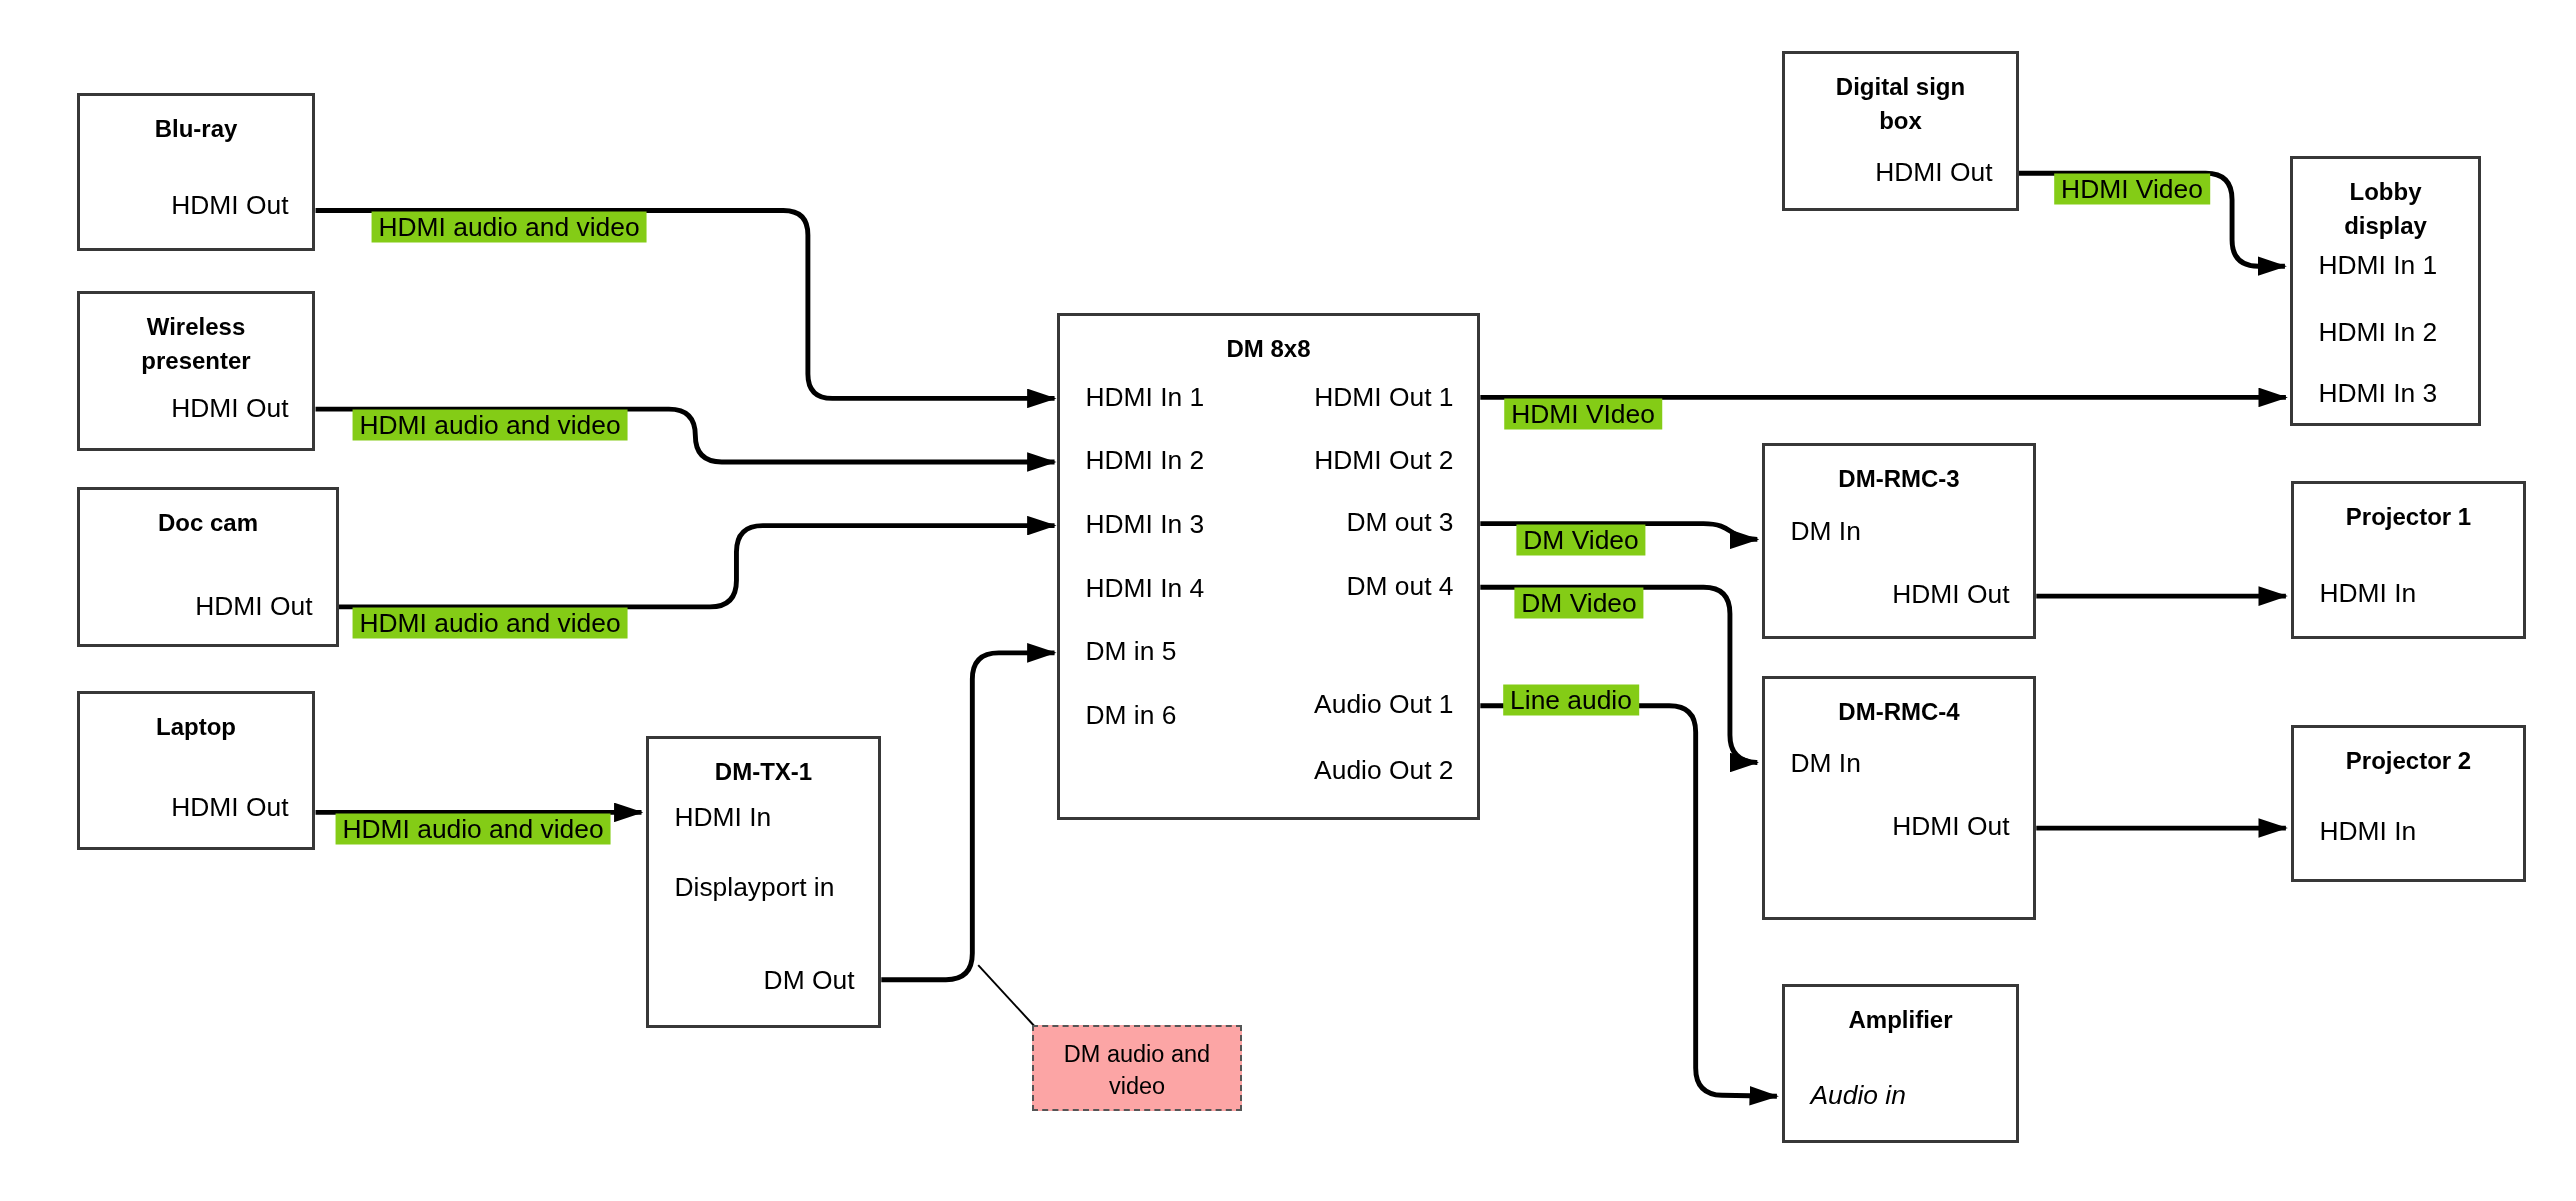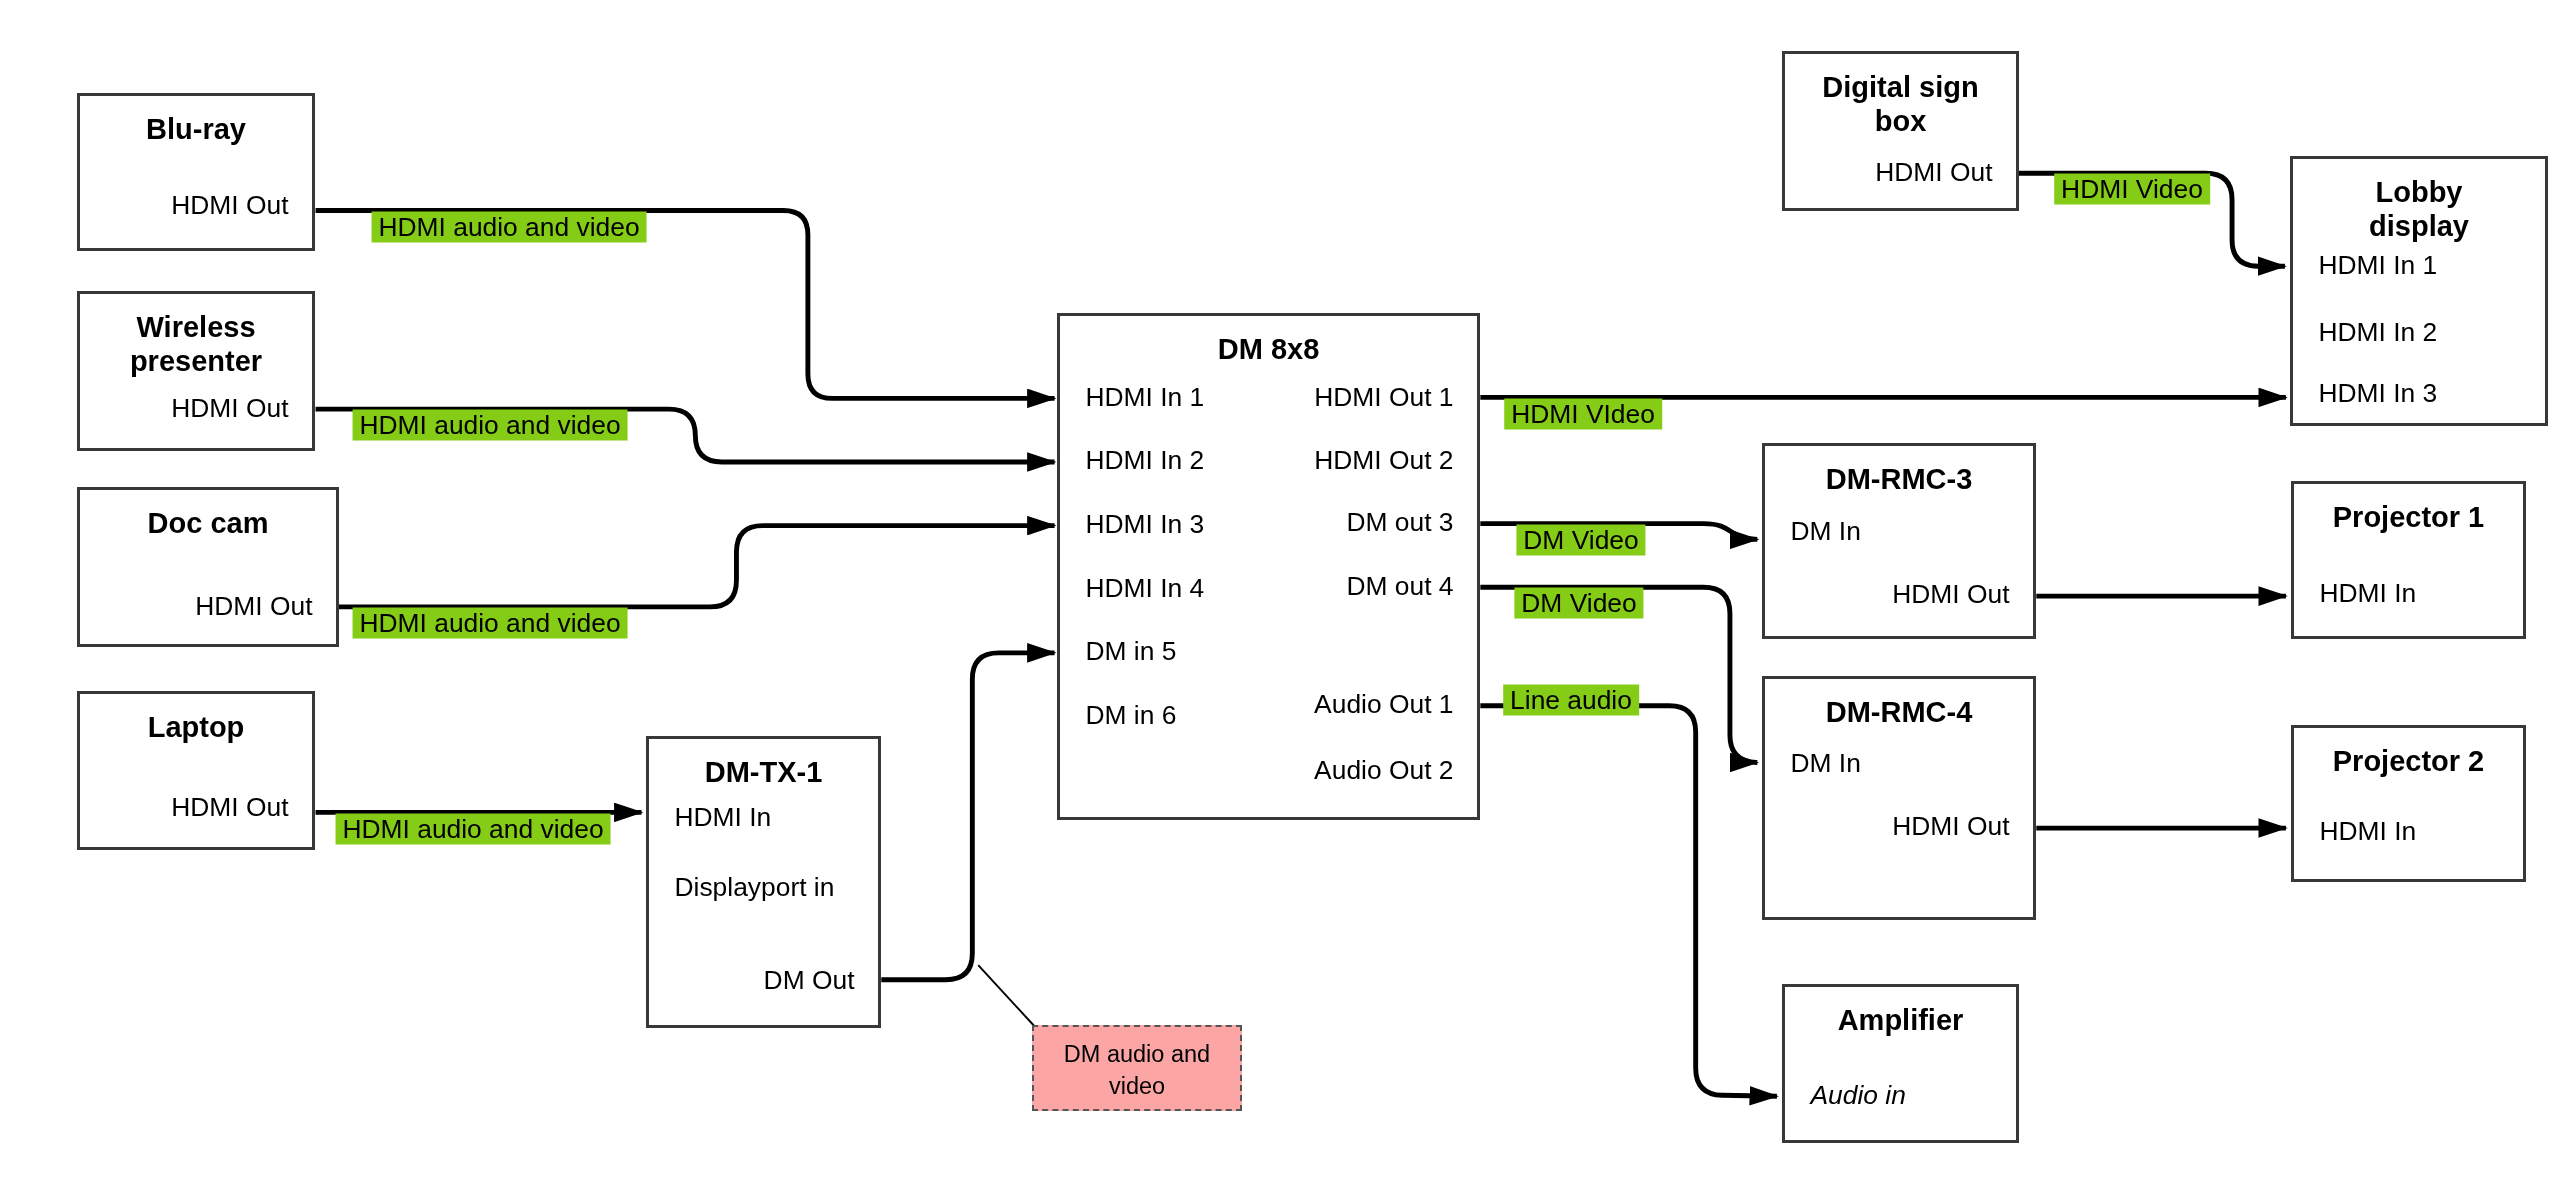--- a/index.html
+++ b/index.html
@@ -14,7 +14,7 @@
     position:absolute;border:3.9px solid var(--box-border,#383838);
     background:#fff;box-sizing:border-box;
   }
-  .node-title{margin-top:15.7px;text-align:center;font-weight:bold;font-size:29px;line-height:34px;}
+  .node-title{margin-top:15.7px;text-align:center;font-weight:bold;font-size:24px;line-height:34px;}
   .port{position:absolute;font-size:26.4px;line-height:31px;white-space:nowrap;}
   .port.left{left:25.5px;}
   .port.right{right:23.5px;}

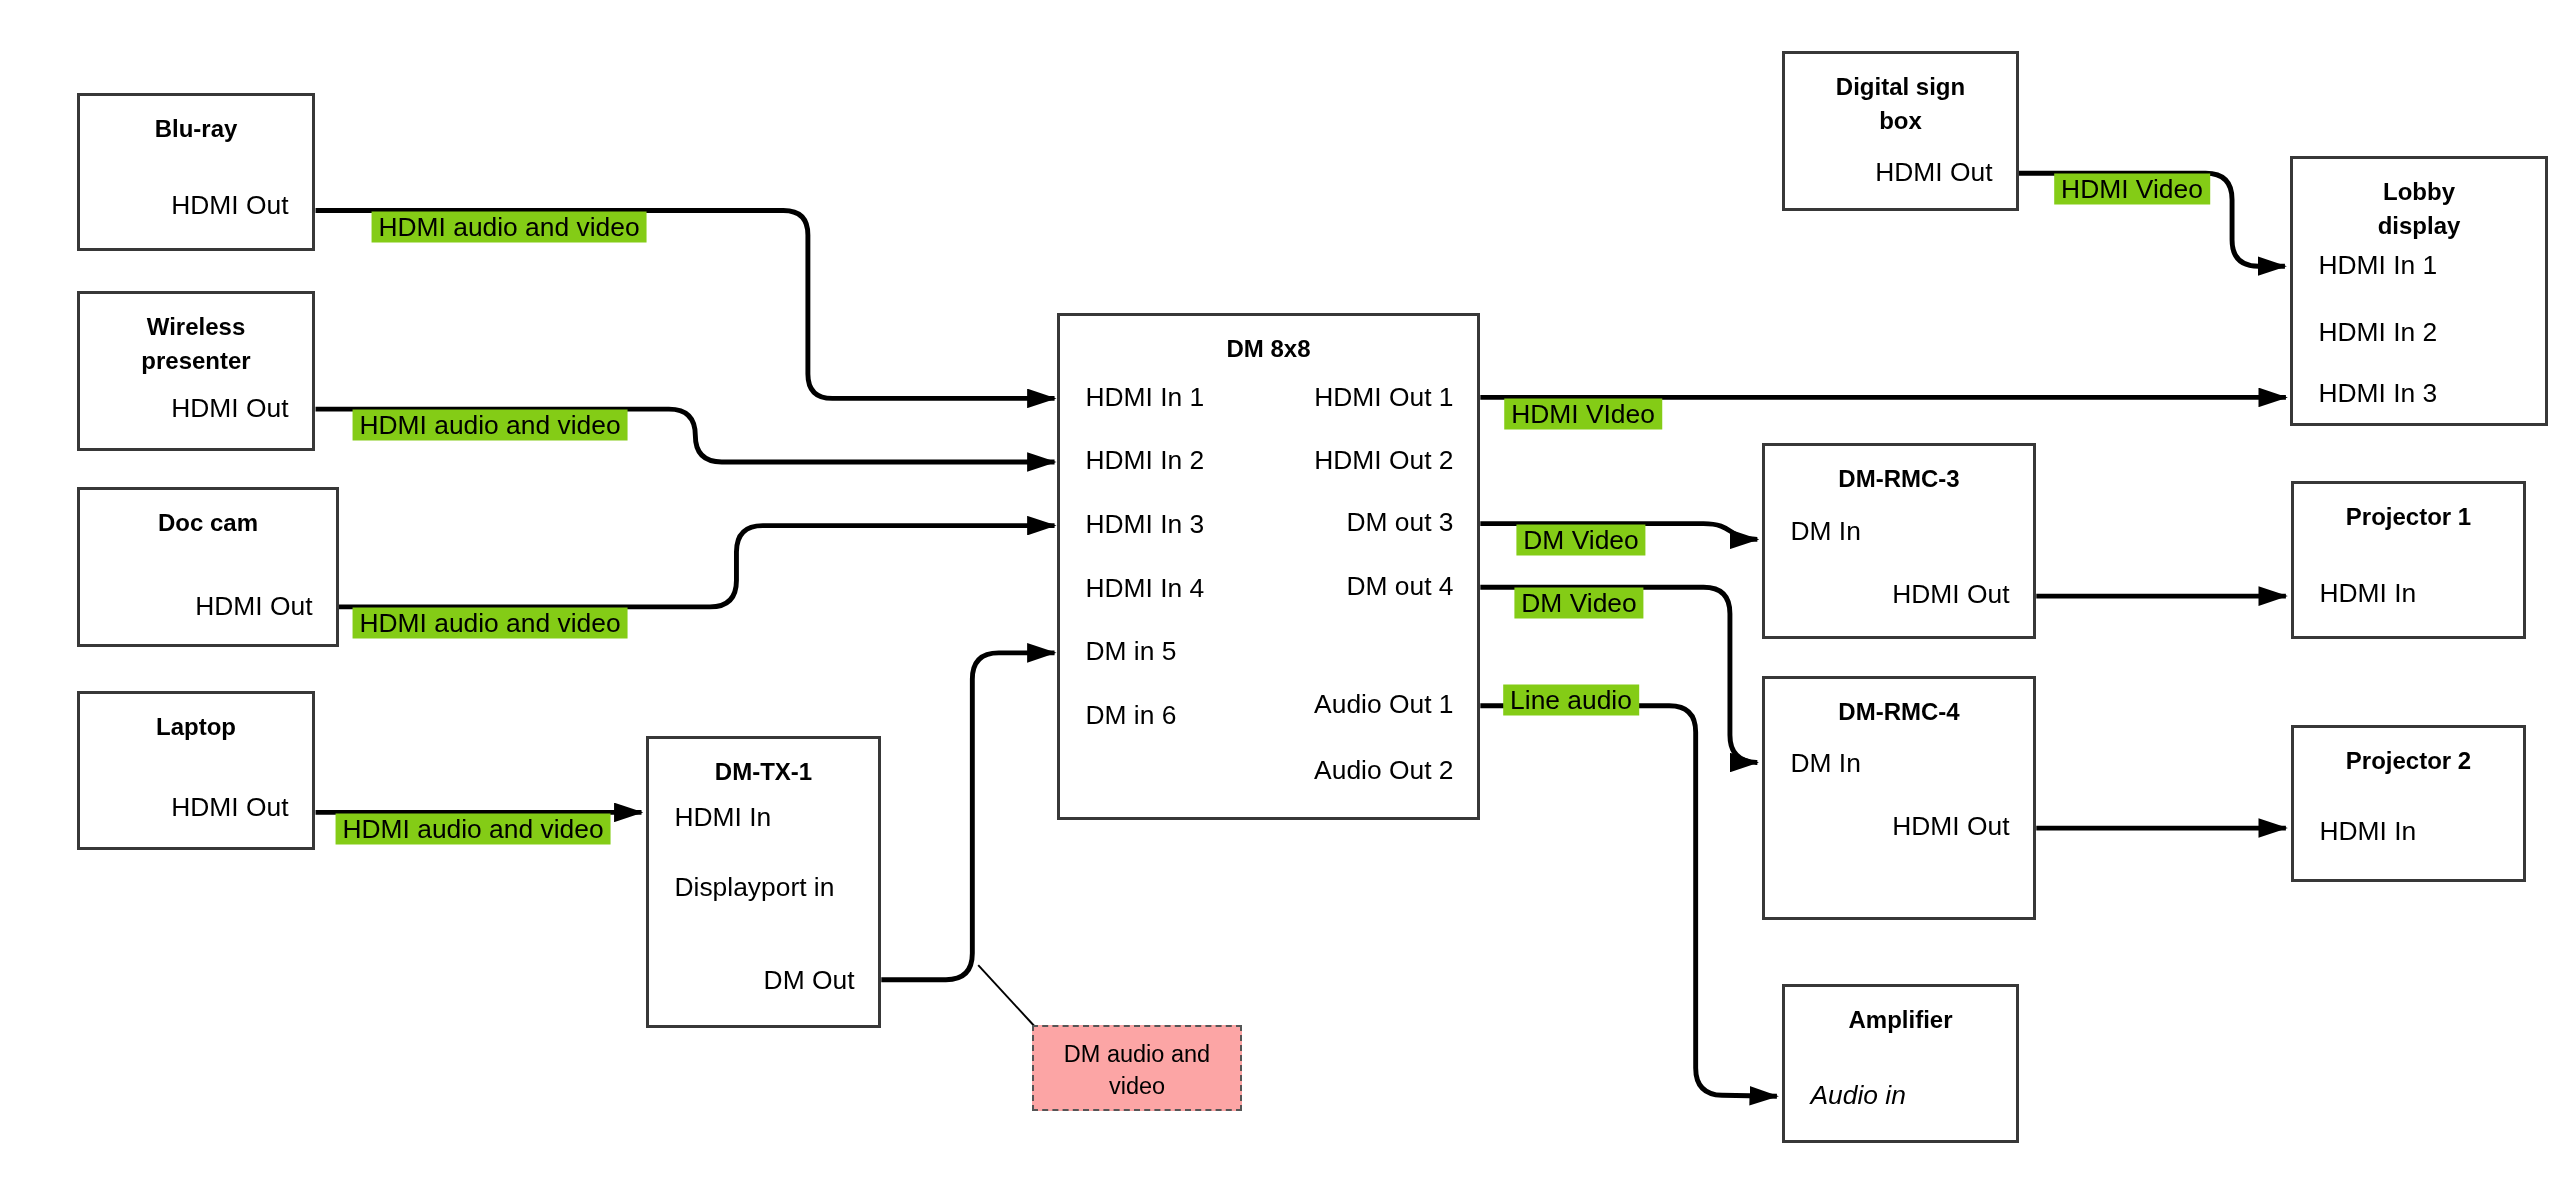--- a/index.html
+++ b/index.html
@@ -108,7 +108,7 @@
       </div>
       <div class="port right" style="top: 103px;">HDMI Out</div>
     </div>
-    <div class="node" style="left: 2290px; top: 156px; width: 258px; height: 270px;">
+    <div class="node" style="left: 2290px; top: 156px; width: 191px; height: 270px;">
       <div class="node-title">
         <div>Lobby</div>
         <div>display</div>

